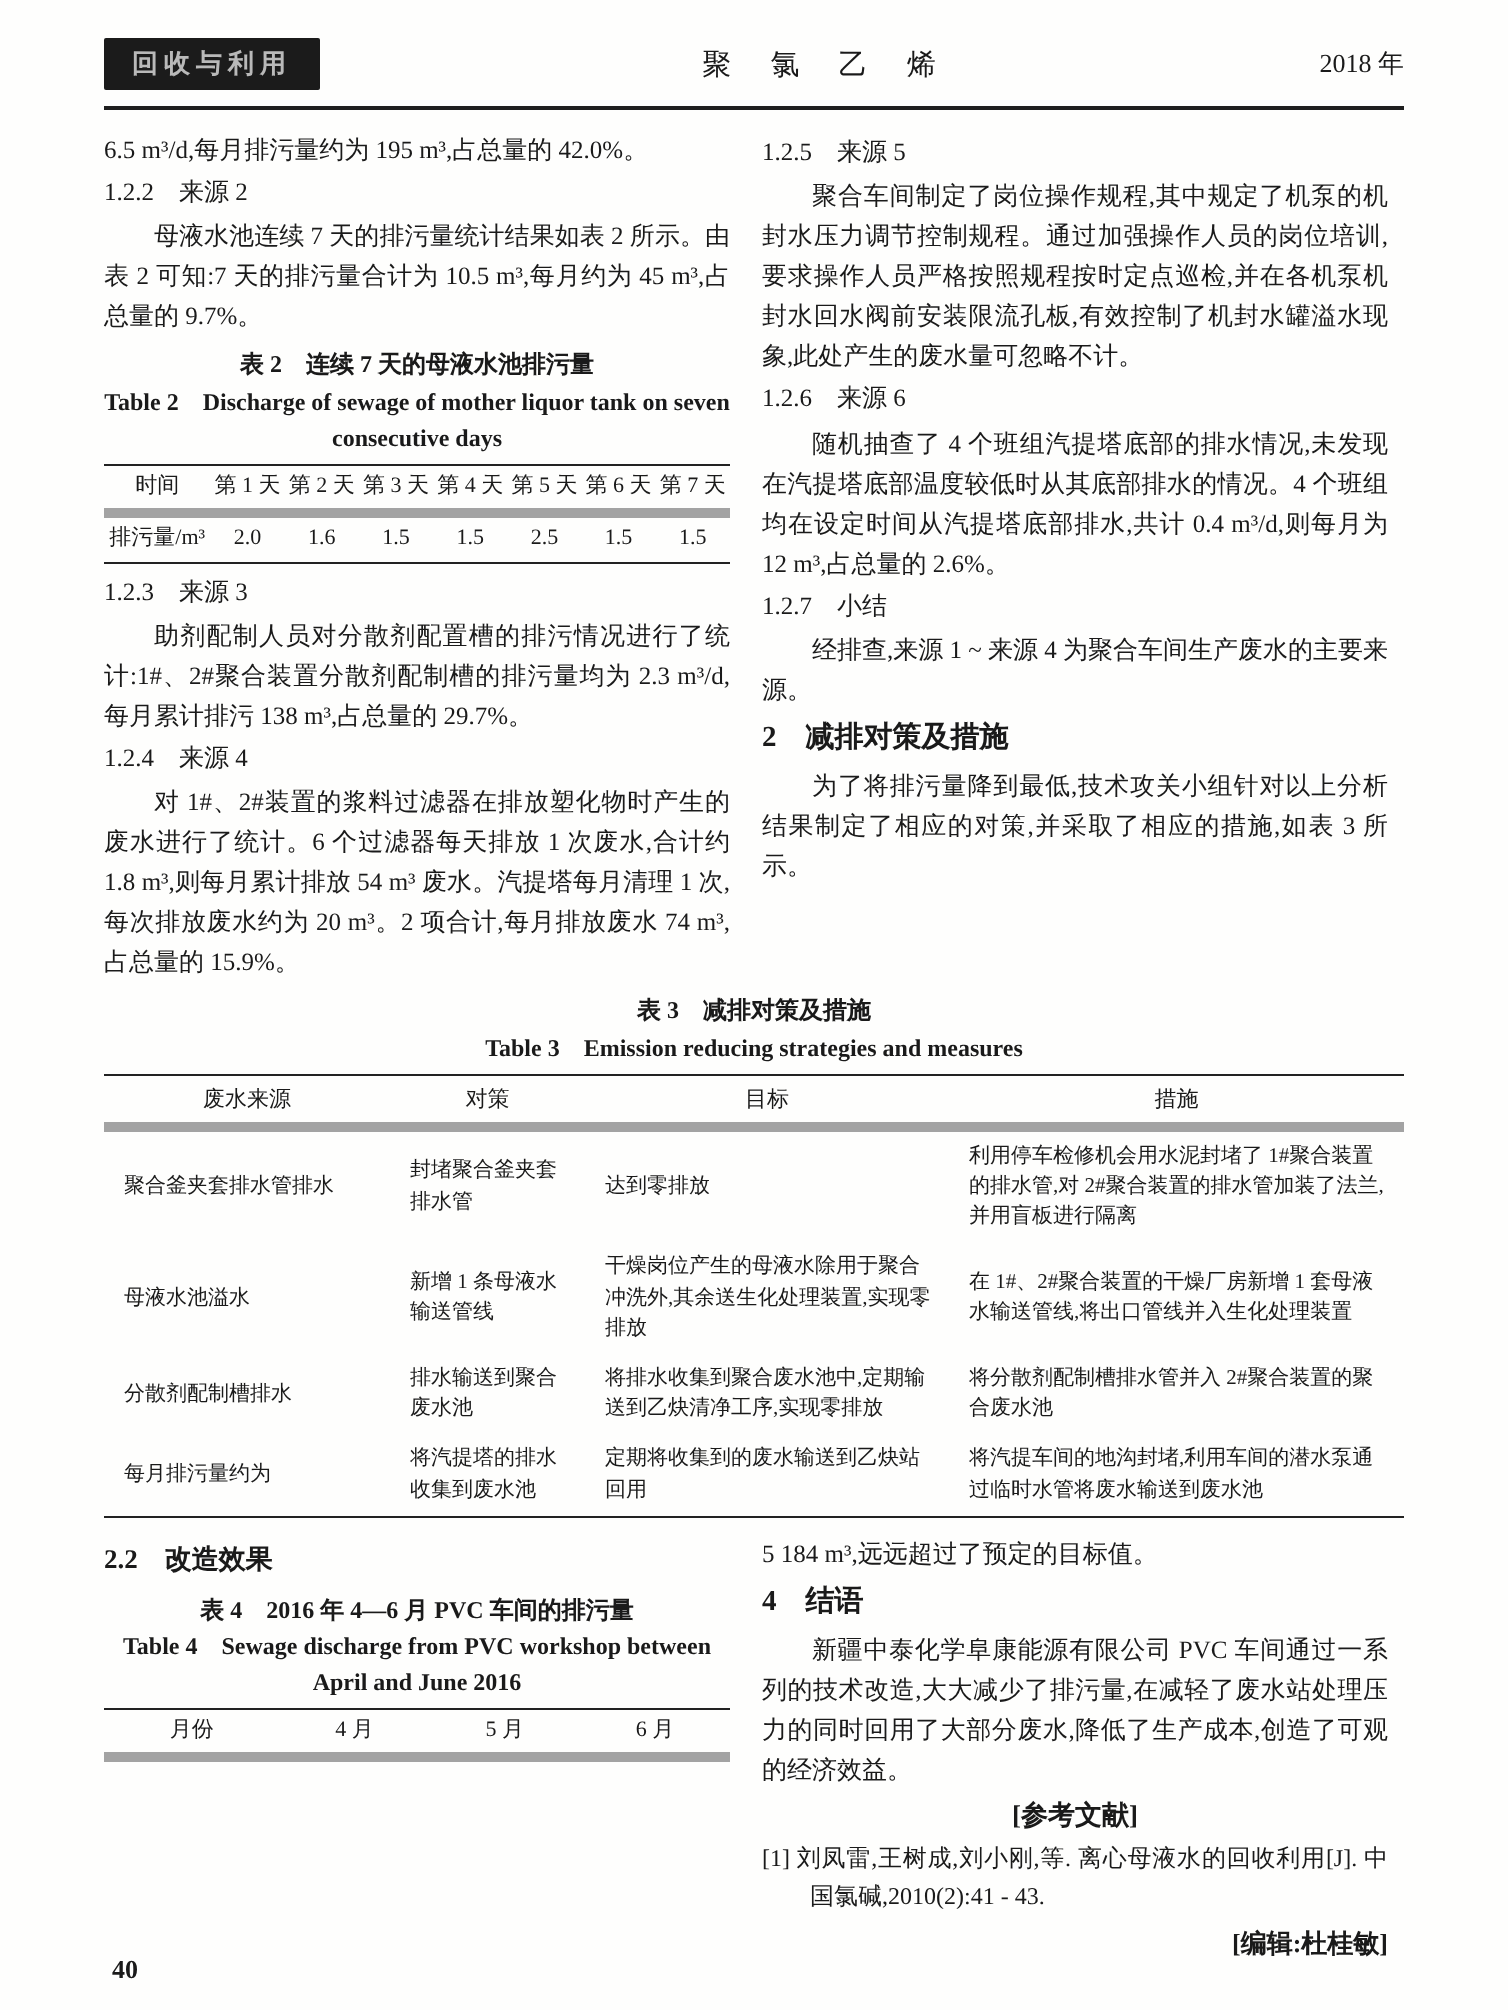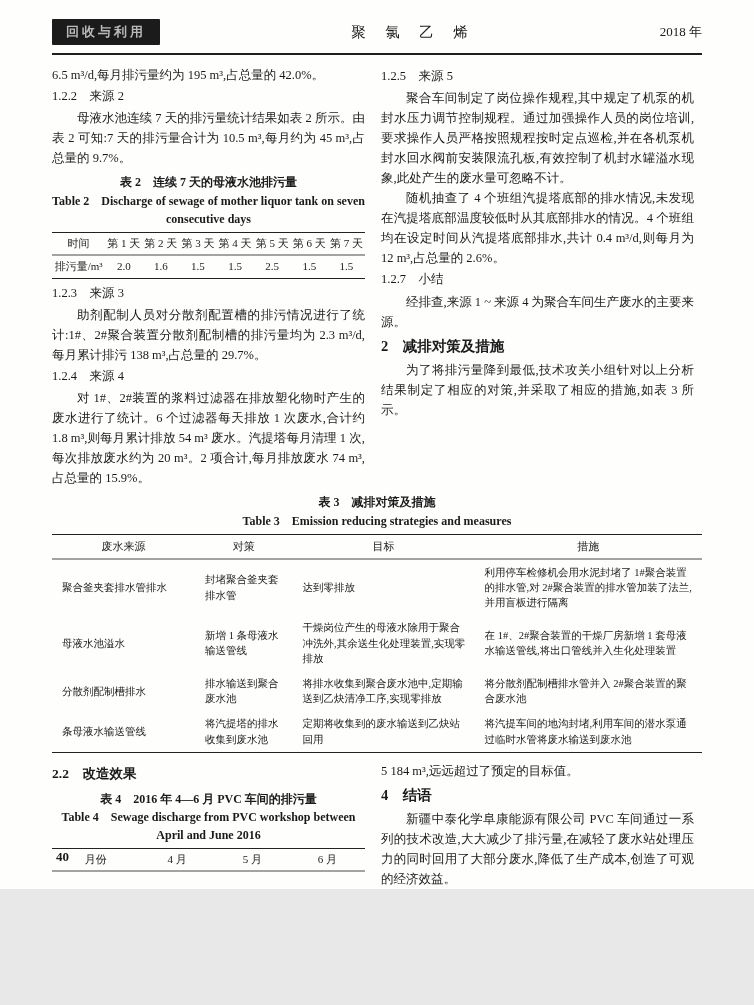--- a/index.html
+++ b/index.html
@@ -4,7 +4,7 @@
 <style>
   html,body{margin:0;padding:0;background:#e8e8e8;}
   .page{
-    width:754px;height:889px;box-sizing:border-box;margin:0 auto;
+    width:754px;height:1005px;box-sizing:border-box;margin:0 auto;
     background:#fefefd;color:#1a1a1a;position:relative;overflow:hidden;
     padding:18px 52px 0 52px;
     font-family:"Liberation Serif","DejaVu Serif",serif;

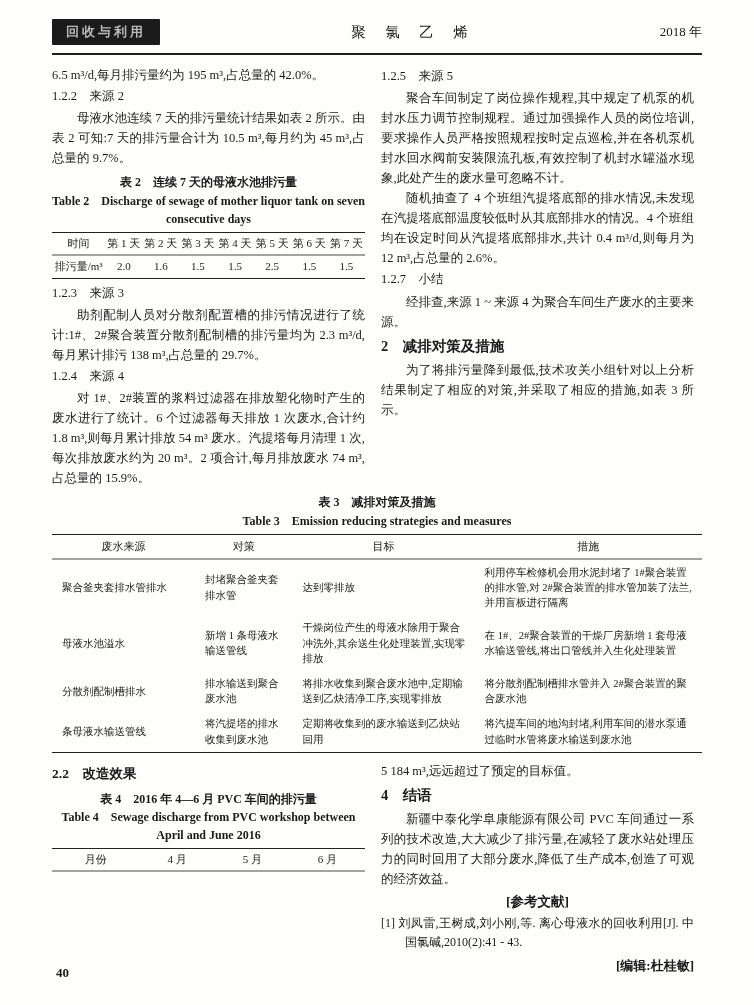--- a/index.html
+++ b/index.html
@@ -108,6 +108,7 @@
     <div class="col">
       <p class="subhead">1.2.5　来源 5</p>
       <p class="body">聚合车间制定了岗位操作规程,其中规定了机泵的机封水压力调节控制规程。通过加强操作人员的岗位培训,要求操作人员严格按照规程按时定点巡检,并在各机泵机封水回水阀前安装限流孔板,有效控制了机封水罐溢水现象,此处产生的废水量可忽略不计。</p>
+      <p class="subhead">1.2.6　来源 6</p>
       <p class="body">随机抽查了 4 个班组汽提塔底部的排水情况,未发现在汽提塔底部温度较低时从其底部排水的情况。4 个班组均在设定时间从汽提塔底部排水,共计 0.4 m³/d,则每月为 12 m³,占总量的 2.6%。</p>
       <p class="subhead">1.2.7　小结</p>
       <p class="body">经排查,来源 1 ~ 来源 4 为聚合车间生产废水的主要来源。</p>

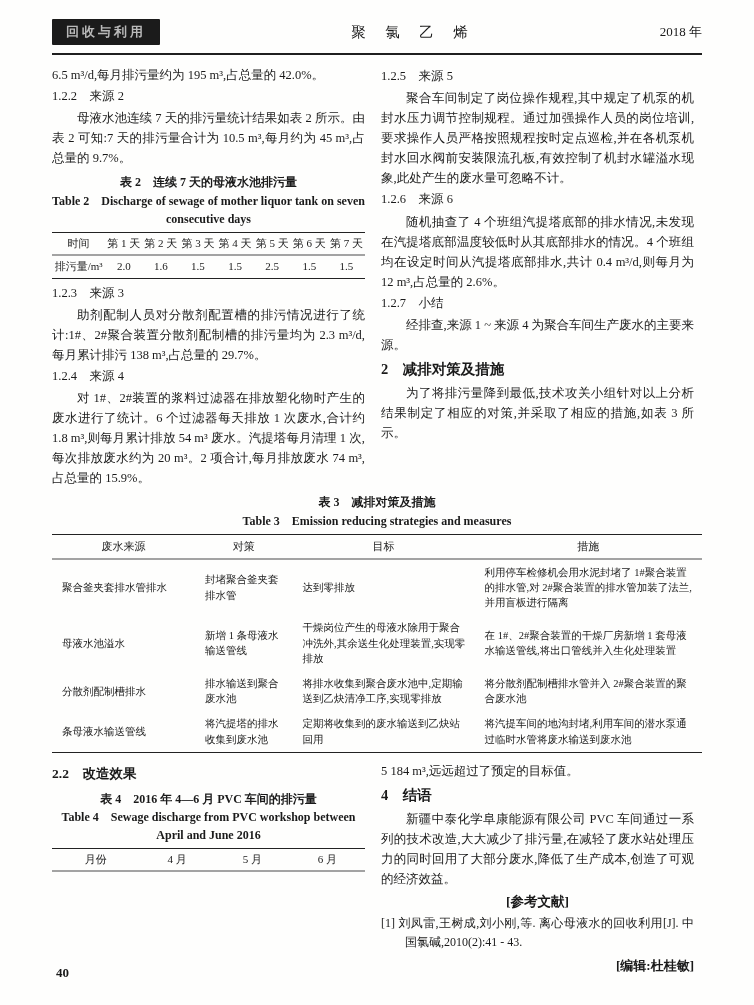--- a/index.html
+++ b/index.html
@@ -32,7 +32,7 @@
   .cap-en{font-size:12px;font-weight:bold;text-align:center;line-height:1.5;margin-bottom:4px;}
   table{border-collapse:collapse;width:100%;}
   .tbl{border-top:1.8px solid #222;border-bottom:1.8px solid #222;margin:2px 0 4px 0;}
-  .tbl th{font-weight:normal;border-bottom:2px solid #a3a3a3;}
+  .tbl th{font-weight:normal;border-bottom:5px solid #a3a3a3;}
   .t2 th,.t2 td,.t4 th,.t4 td{font-size:11px;text-align:center;padding:3px 1px;line-height:1.4;}
   .t3{margin-bottom:8px;}
   .t3 th{font-size:11px;text-align:center;padding:4px 2px;}

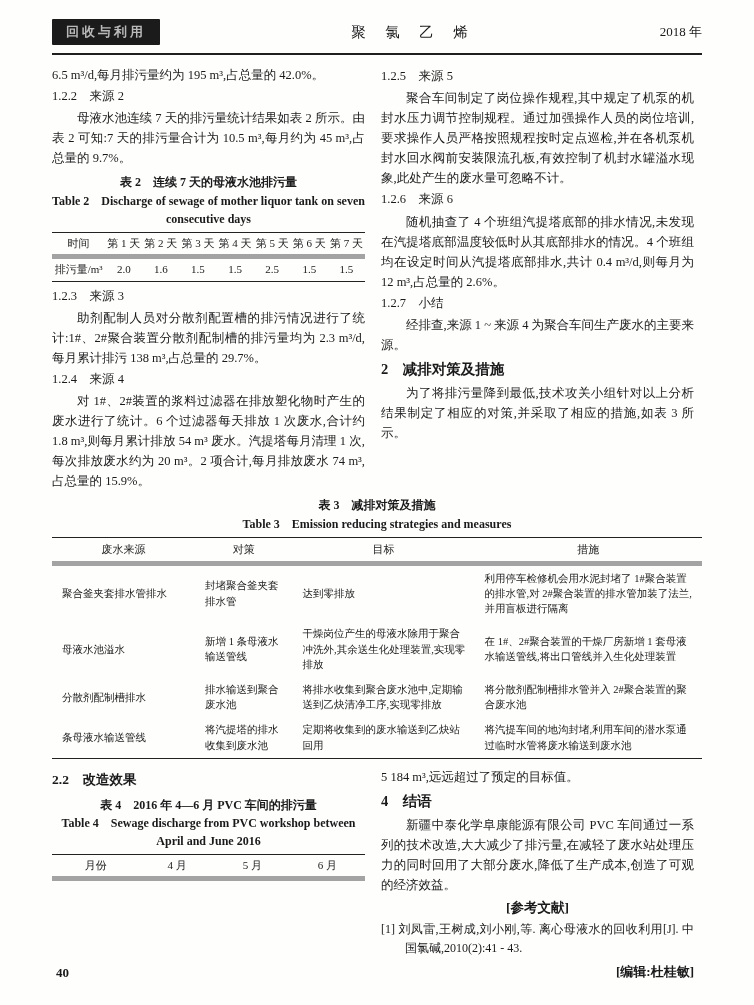--- a/index.html
+++ b/index.html
@@ -152,7 +152,7 @@
       <td>将分散剂配制槽排水管并入 2#聚合装置的聚合废水池</td>
     </tr>
     <tr>
-      <td>条母液水输送管线</td>
+      <td>每月排污量约为</td>
       <td>将汽提塔的排水收集到废水池</td>
       <td>定期将收集到的废水输送到乙炔站回用</td>
       <td>将汽提车间的地沟封堵,利用车间的潜水泵通过临时水管将废水输送到废水池</td>

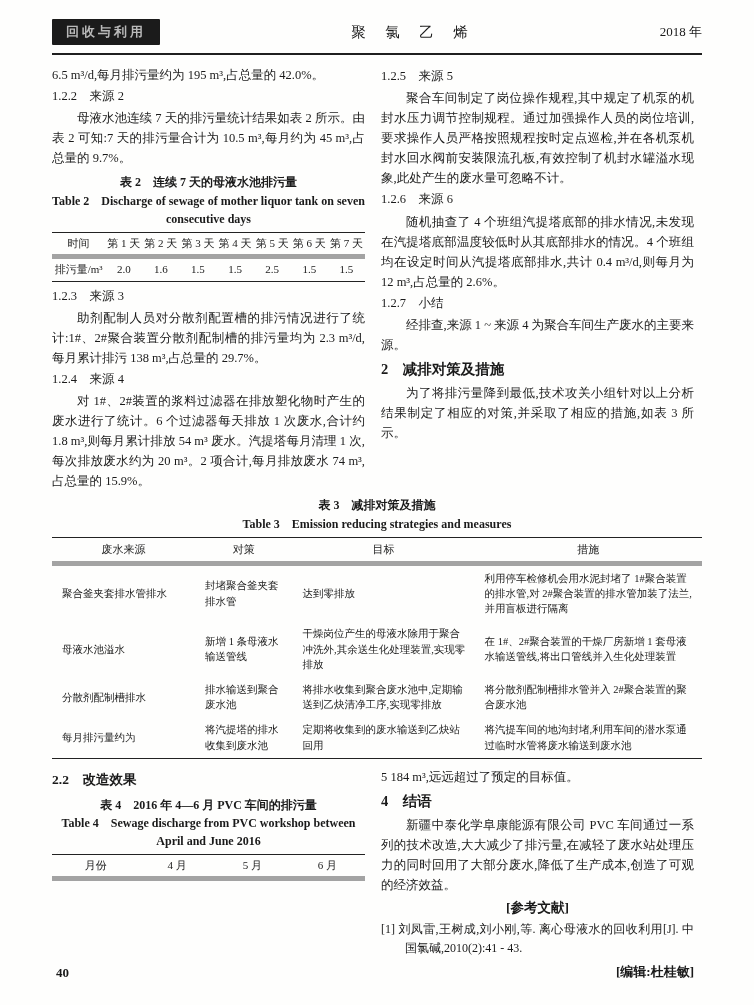--- a/index.html
+++ b/index.html
@@ -41,7 +41,7 @@
   .refhead{font-size:13.5px;font-weight:bold;text-align:center;margin:4px 0 3px 0;}
   .ref{font-size:12px;line-height:1.55;text-align:justify;padding-left:2em;text-indent:-2em;margin:1px 0;}
   .editor{font-size:13px;font-weight:bold;text-align:right;margin-top:6px;}
-  .pageno{position:absolute;left:56px;bottom:24px;font-size:13px;font-weight:bold;}
+  .pageno{position:absolute;left:56px;bottom:12px;font-size:13px;font-weight:bold;}
   .mid{margin-top:2px;}
 </style>
 </head>

